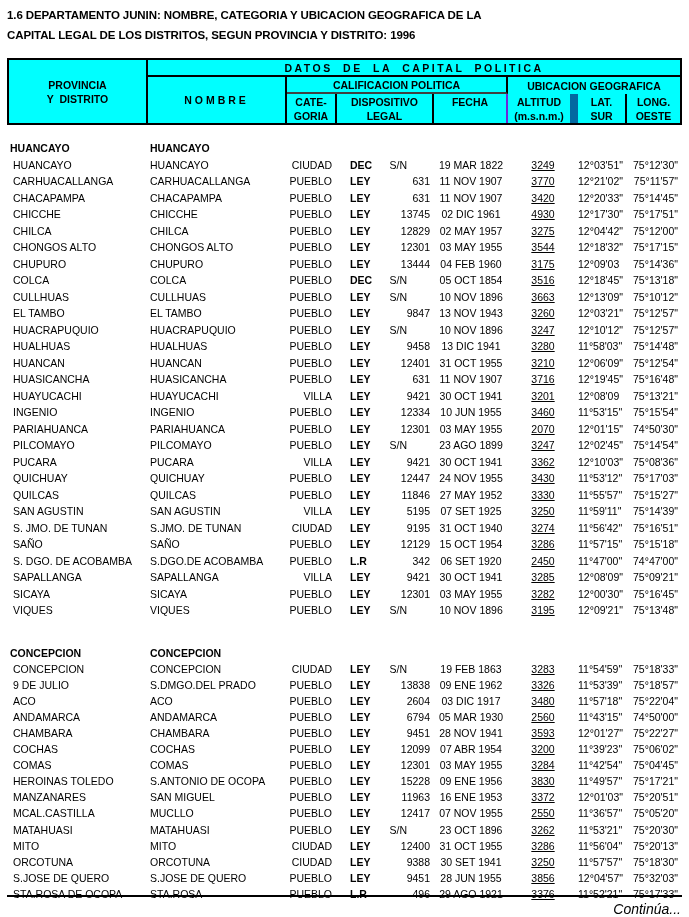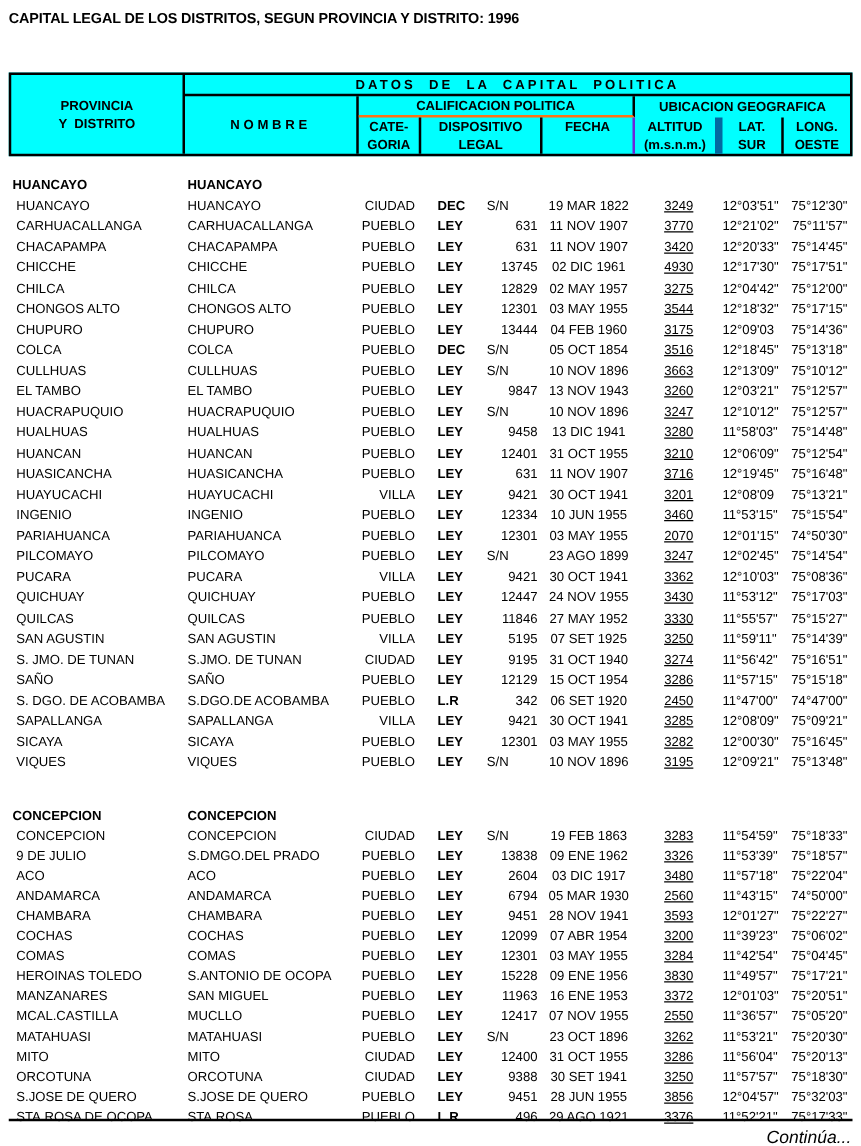--- a/index.html
+++ b/index.html
@@ -64,6 +64,7 @@
 <div class="page">
 
   <div class="title">
+    <div>1.6 DEPARTAMENTO JUNIN: NOMBRE, CATEGORIA Y UBICACION GEOGRAFICA DE LA</div>
     <div>CAPITAL LEGAL DE LOS DISTRITOS, SEGUN PROVINCIA Y DISTRITO: 1996</div>
   </div>
 

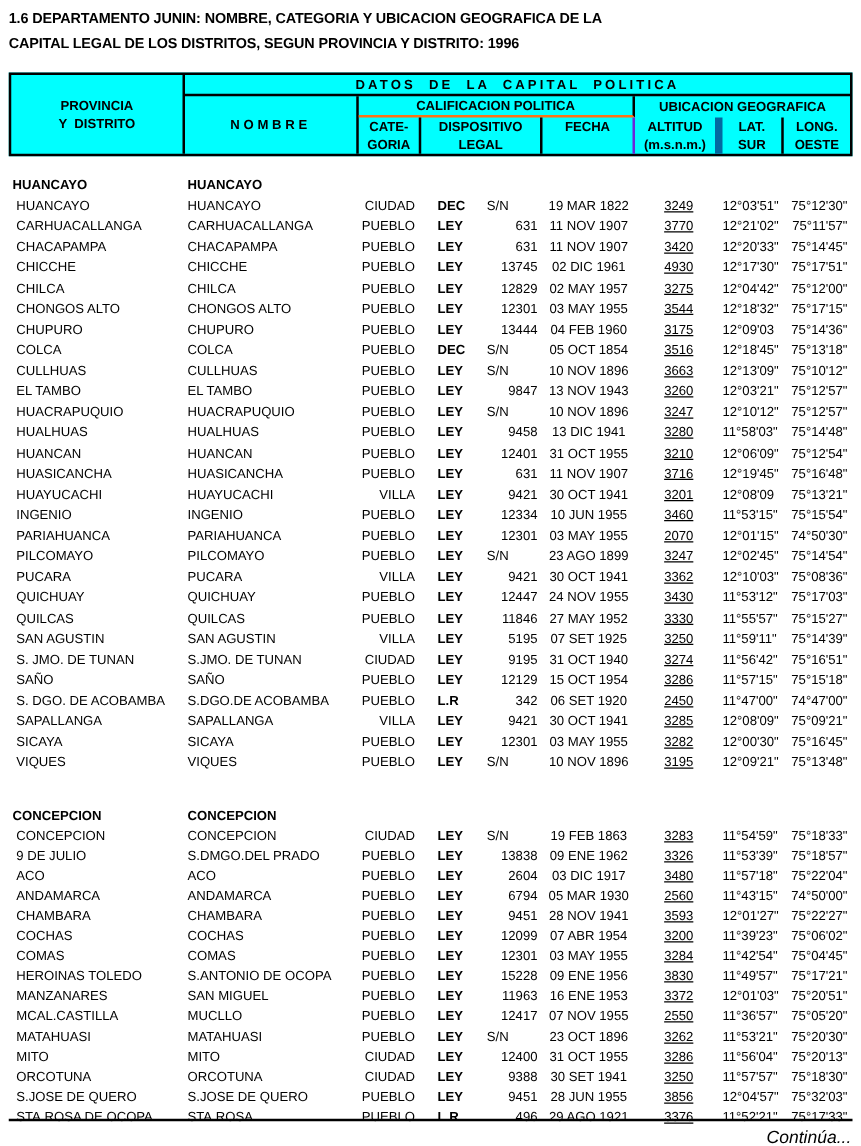--- a/index.html
+++ b/index.html
@@ -22,7 +22,7 @@
   .h-prov{grid-column:1;grid-row:1/4;border-right:2px solid #000;word-spacing:3px;}
   .h-datos{grid-column:2/9;grid-row:1;border-bottom:2px solid #000;letter-spacing:2.5px;word-spacing:5px;justify-content:center;}
   .h-nombre{grid-column:2;grid-row:2/4;border-right:2px solid #000;letter-spacing:3px;}
-  .h-calif{grid-column:3/6;grid-row:2;border-right:2px solid #000;border-bottom:2px solid #f97316;}
+  .h-calif{grid-column:3/6;grid-row:2;border-right:2px solid #000;border-bottom:2px solid #404040;}
   .h-ubic{grid-column:6/9;grid-row:2;}
   .r3{grid-row:3;justify-content:flex-start;padding-top:1px;}
   .h-cate{grid-column:3;border-right:2px solid #000;}

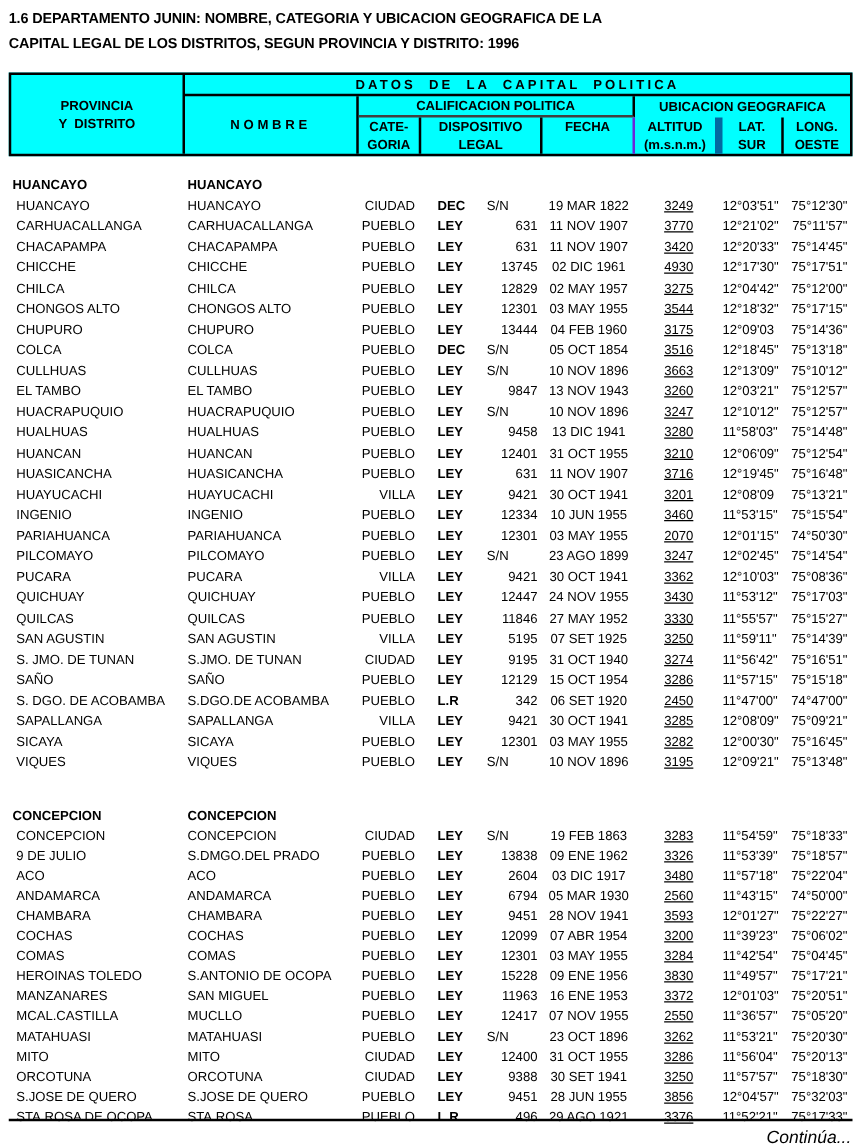--- a/index.html
+++ b/index.html
@@ -28,7 +28,7 @@
   .h-cate{grid-column:3;border-right:2px solid #000;}
   .h-disp{grid-column:4;border-right:2px solid #000;}
   .h-fecha{grid-column:5;border-right:2px solid #6d28d9;}
-  .h-alt{grid-column:6;border-right:6px solid #0369a1;}
+  .h-alt{grid-column:6;border-right:8px solid #0369a1;}
   .h-lat{grid-column:7;border-right:2px solid #000;}
   .h-long{grid-column:8;}
   

